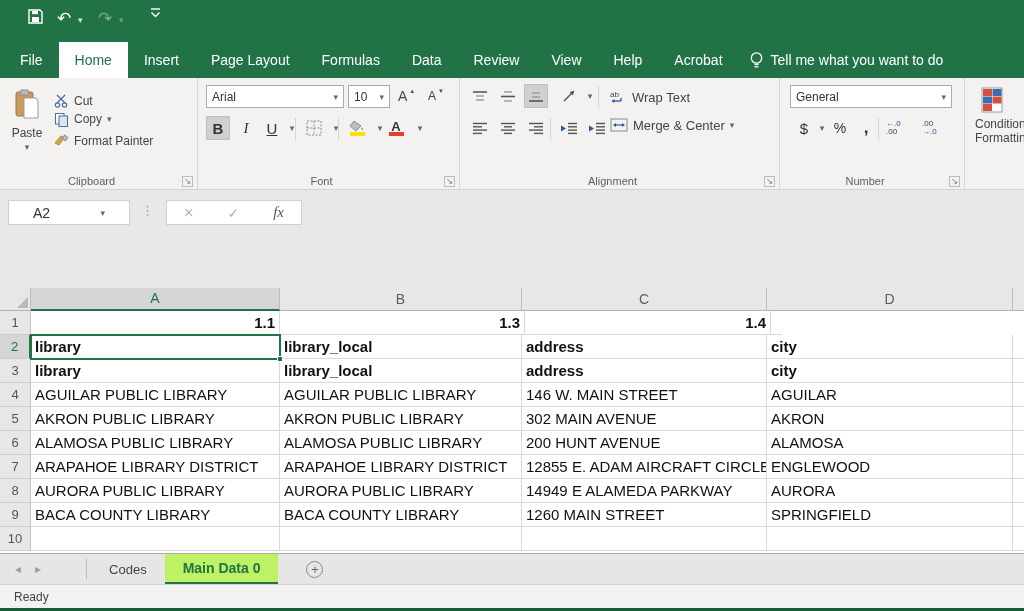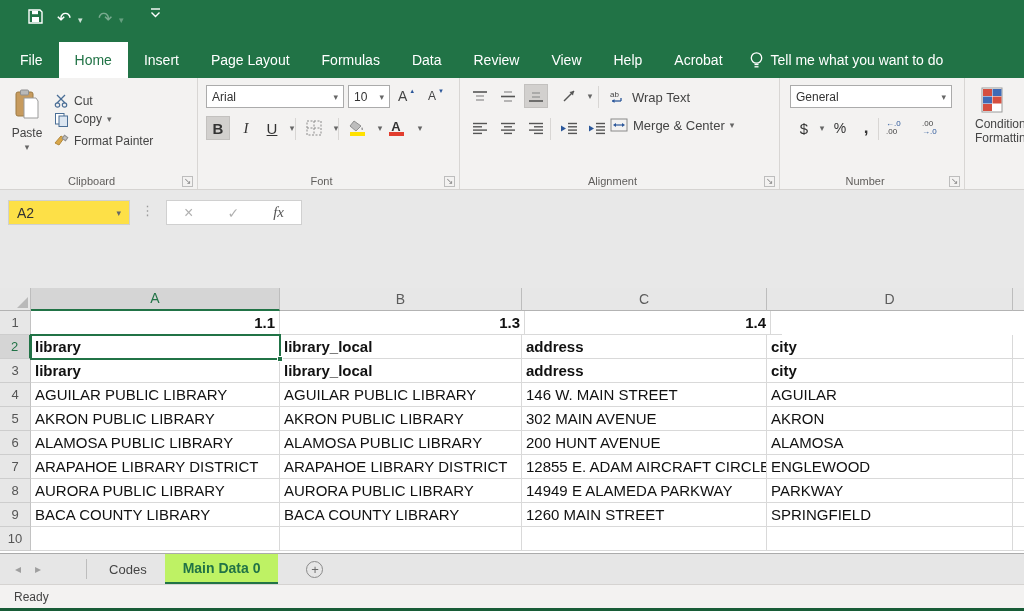--- a/index.html
+++ b/index.html
@@ -43,8 +43,8 @@
 
   
   #fbar { position:absolute; left:0; top:190px; width:1024px; height:98px; background:#e8e8e8; }
-  #namebox { position:absolute; left:8px; top:10px; width:122px; height:25px; background:#fde047;
-    border:1px solid #d0d0d0; font-size:14px; color:#333; display:flex; align-items:center; padding:0 8px; }
+  #namebox { position:absolute; left:8px; top:10px; width:122px; height:25px; background:#ffffff;
+    border:1px solid #d0d0d0; font-size:14px; color:#333; display:flex; align-items:center; padding:0 24px; }
   #fdots { position:absolute; left:141px; top:13px; color:#9a9a9a; font-size:13px; }
   #fbuttons { position:absolute; left:166px; top:10px; width:136px; height:25px; background:#fff;
     border:1px solid #d0d0d0; display:flex; align-items:center; justify-content:space-around; }

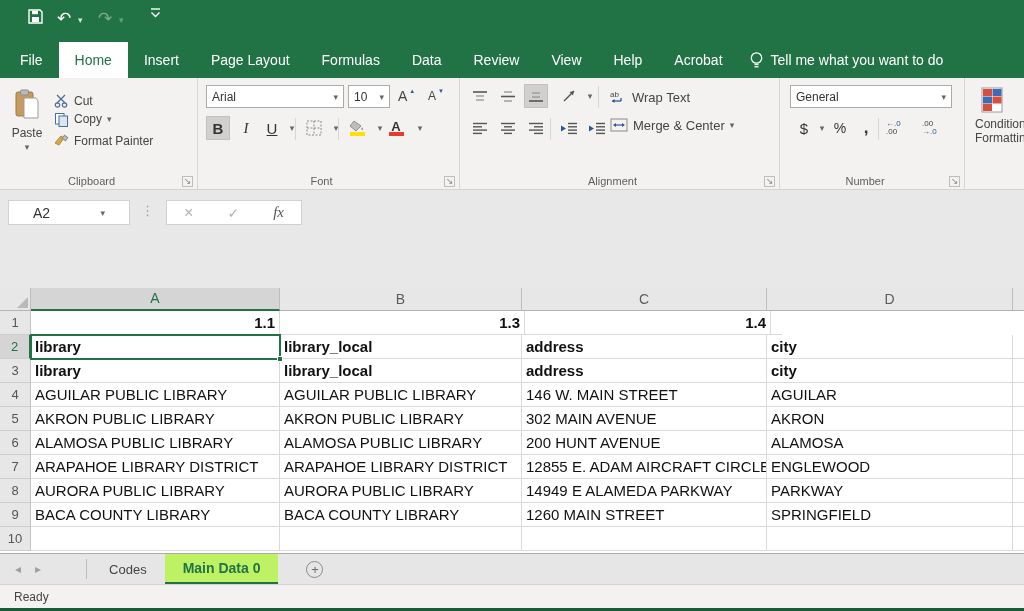--- a/index.html
+++ b/index.html
@@ -468,7 +468,7 @@
     <div class="cell wA">AURORA PUBLIC LIBRARY</div>
     <div class="cell wB">AURORA PUBLIC LIBRARY</div>
     <div class="cell wC">14949 E ALAMEDA PARKWAY</div>
-    <div class="cell wD">PARKWAY</div>
+    <div class="cell wD">AURORA</div>
     <div class="cell wE"></div>
   </div>
 

